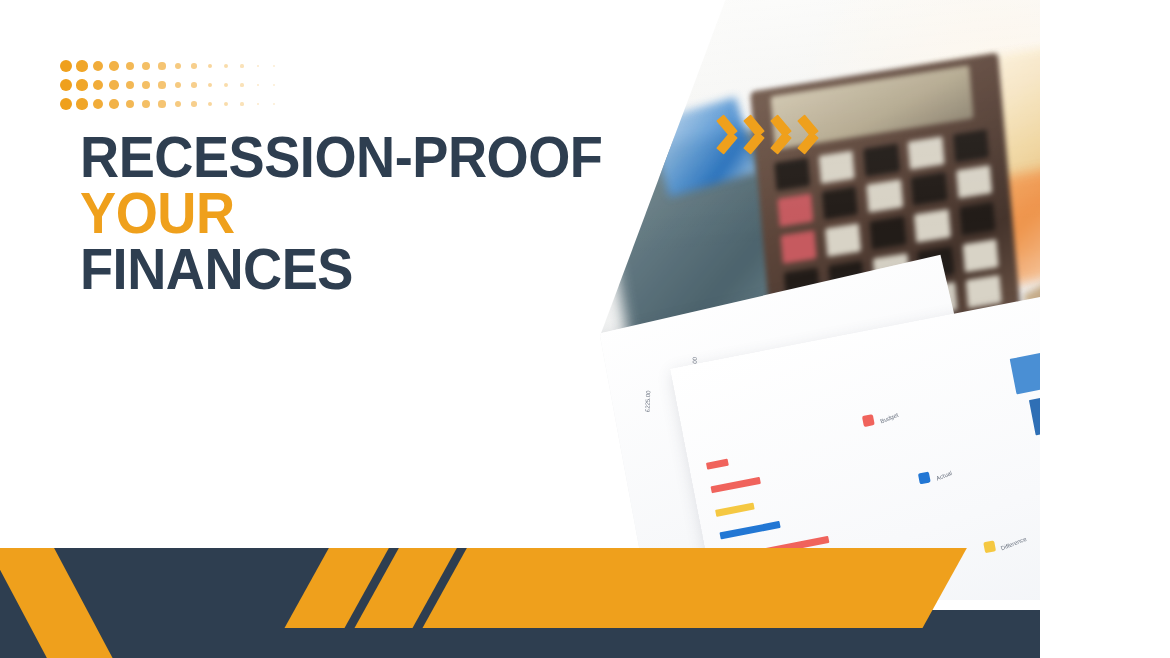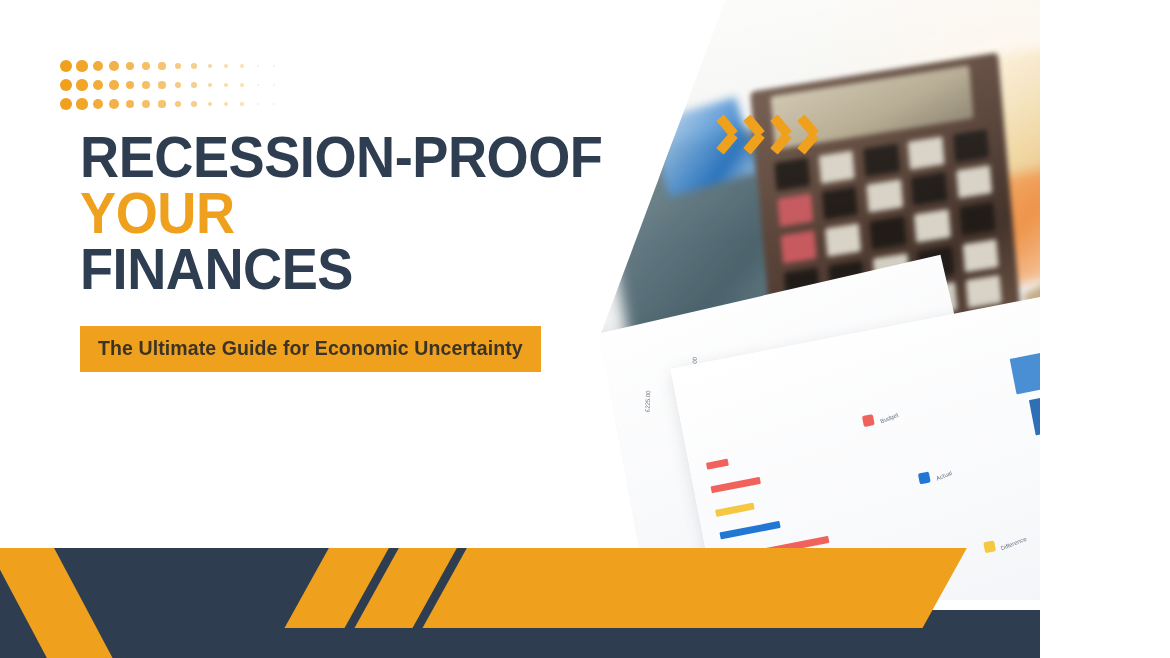--- a/index.html
+++ b/index.html
@@ -474,9 +474,6 @@
       <span class="accent">YOUR</span>
       <span class="l3">FINANCES</span>
     </h1>
-    <div class="subtitle-bar">
-      <span>The Ultimate Guide for Economic Uncertainty</span>
-    </div>
   </div>
 
   <div class="bottom-band">

